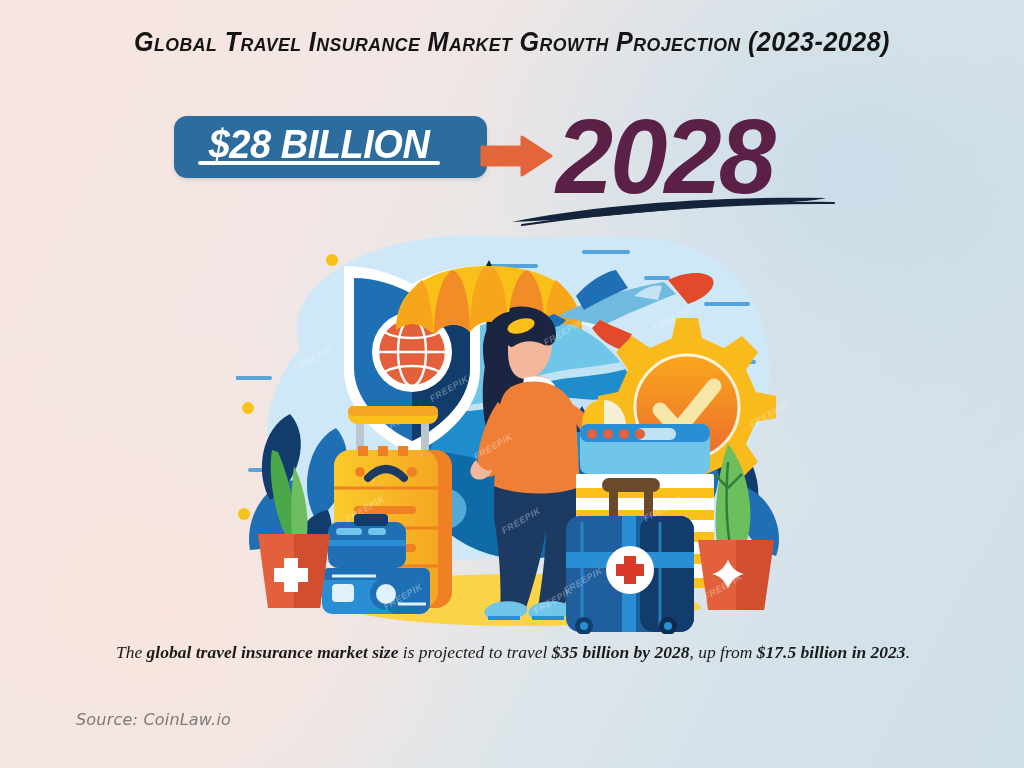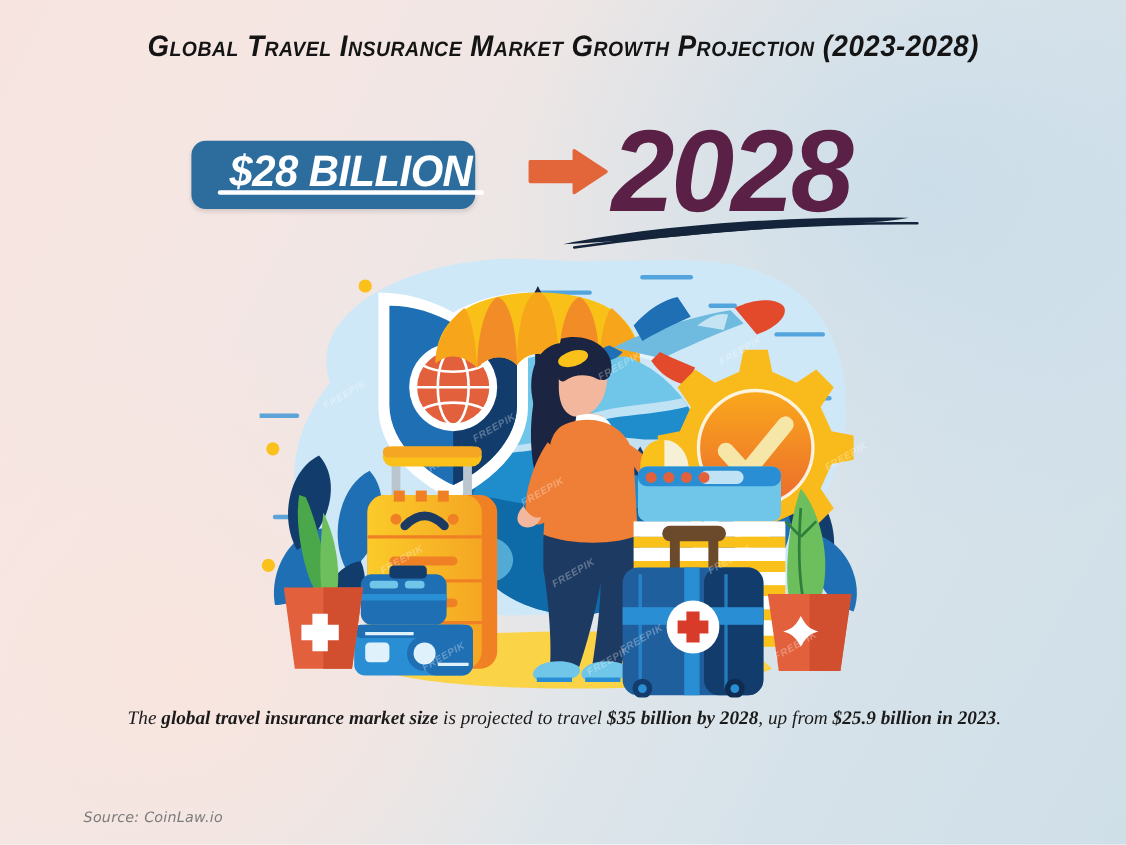--- a/index.html
+++ b/index.html
@@ -72,12 +72,13 @@
   #value-badge {
     position: absolute;
     left: 174px;
-    top: 20px;
-    width: 258px;
+    top: 8px;
+    width: 290px;
     height: 62px;
     background: #2c6d9e;
     border-radius: 13px;
     box-shadow: 0 2px 4px rgba(0,0,0,0.12);
+    padding-left: 23px;
   }
   #value-badge-text {
     position: absolute;

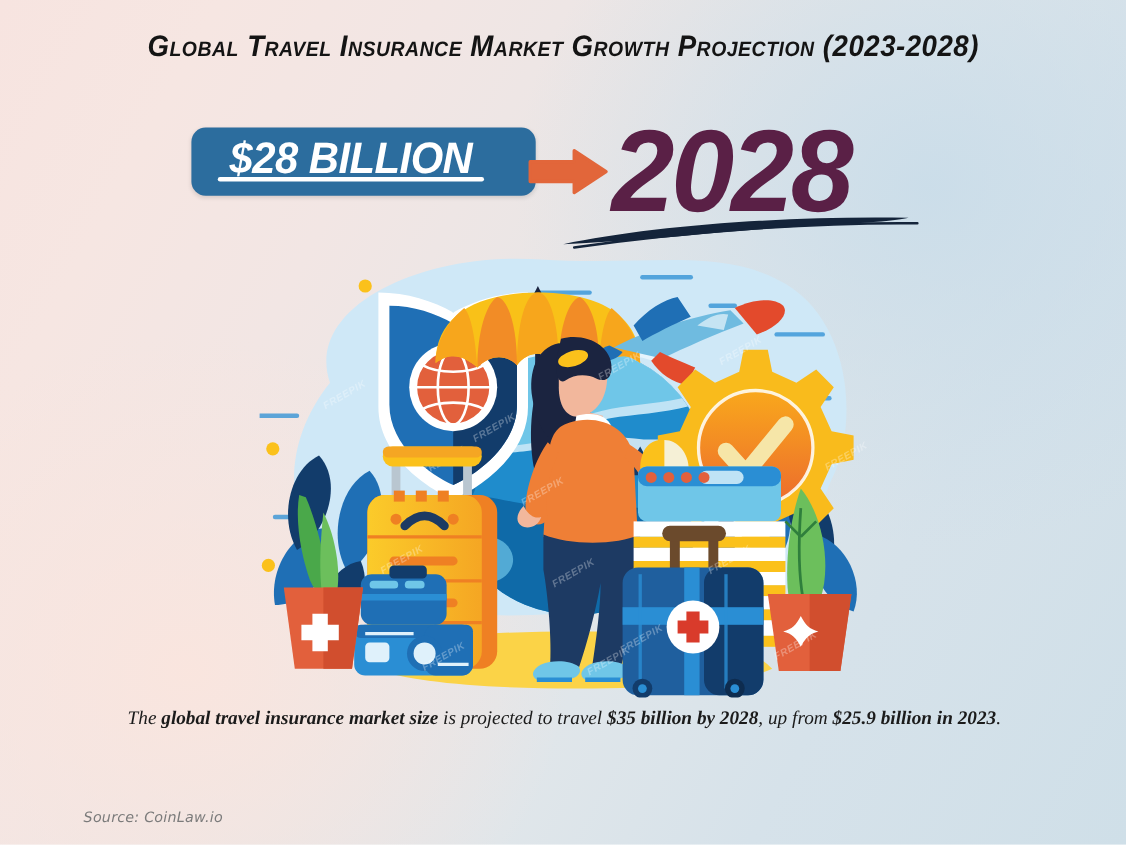--- a/index.html
+++ b/index.html
@@ -478,7 +478,7 @@
   </div>
 
   <div id="caption">
-    <span>The </span><b>global travel insurance market size</b><span> is projected to travel </span><b>$35 billion by 2028</b><span>, up from </span><b>$25.9 billion in 2023</b><span>.</span>
+    <span>The </span><b>global travel insurance market size</b><span> is projected to travel </span><b>$35 billion by 2028</b><span>, up from </span><b>$17.5 billion in 2023</b><span>.</span>
   </div>
 
   <div id="source">Source: CoinLaw.io</div>

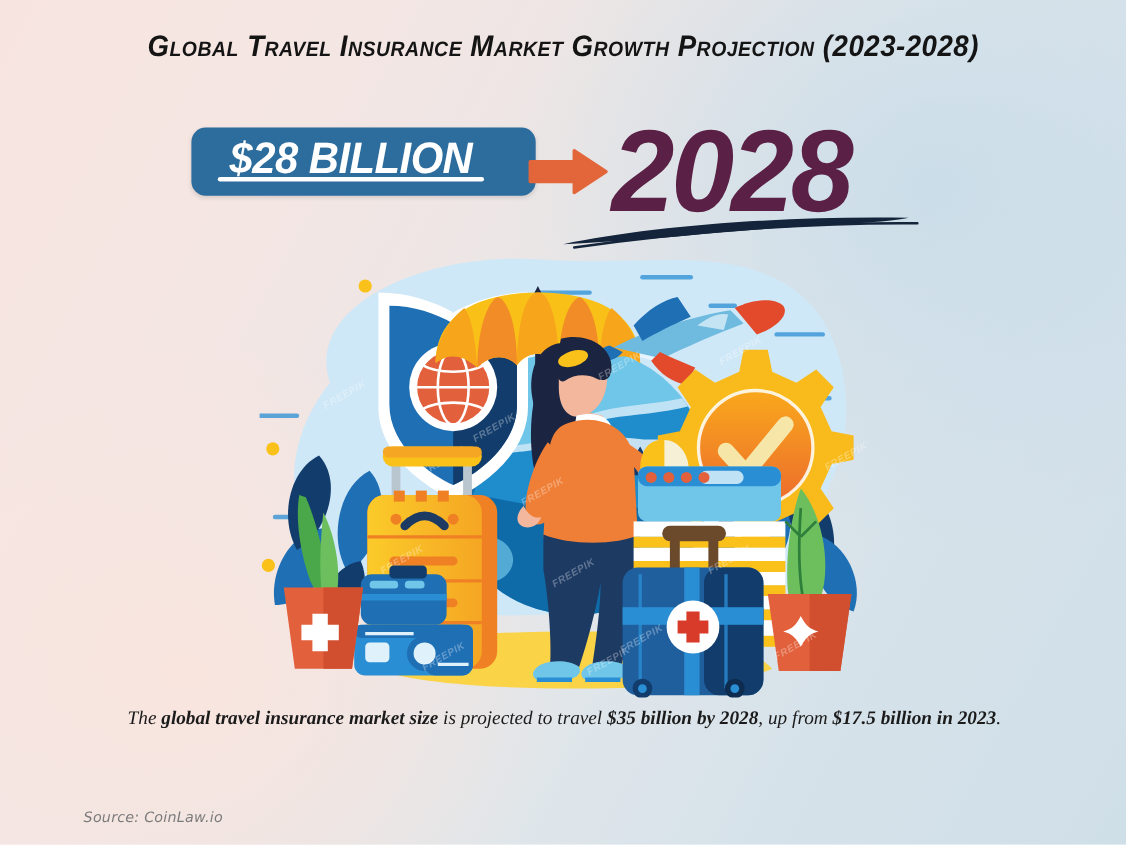--- a/index.html
+++ b/index.html
@@ -162,9 +162,9 @@
   #source {
     position: absolute;
     left: 76px;
-    top: 736px;
+    top: 710px;
     font-family: "DejaVu Sans", sans-serif;
-    font-size: 13px;
+    font-size: 16px;
     color: #7b7b7b;
     letter-spacing: 0.2px;
   }

